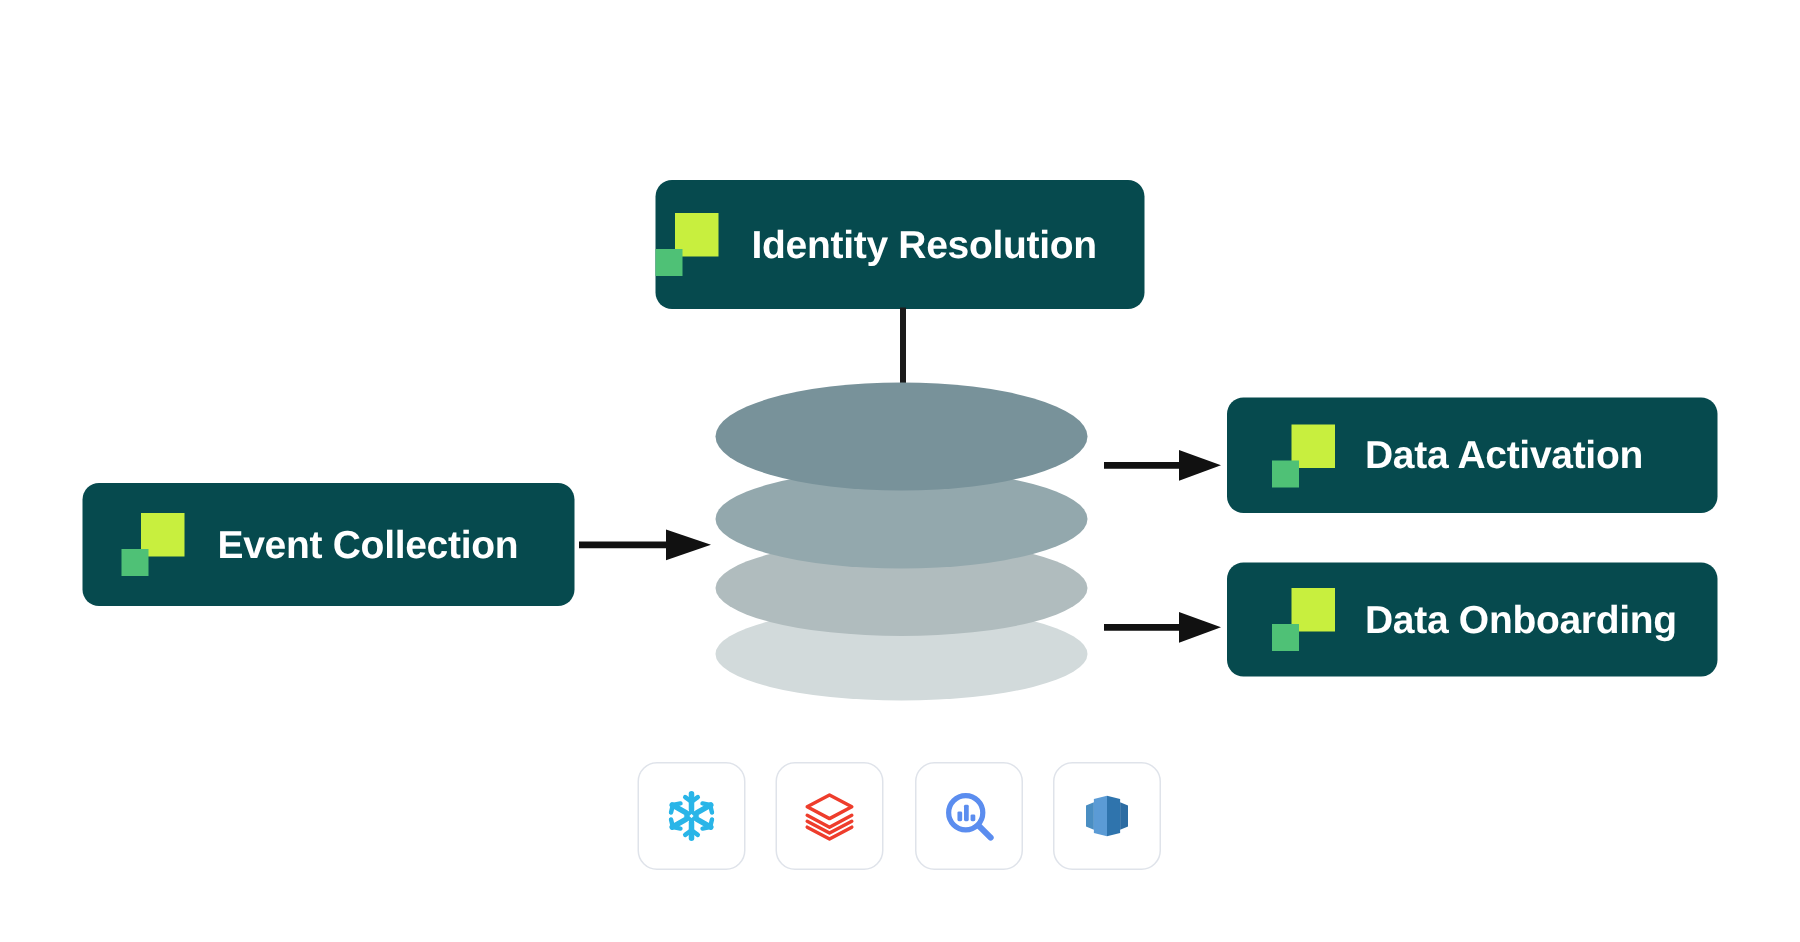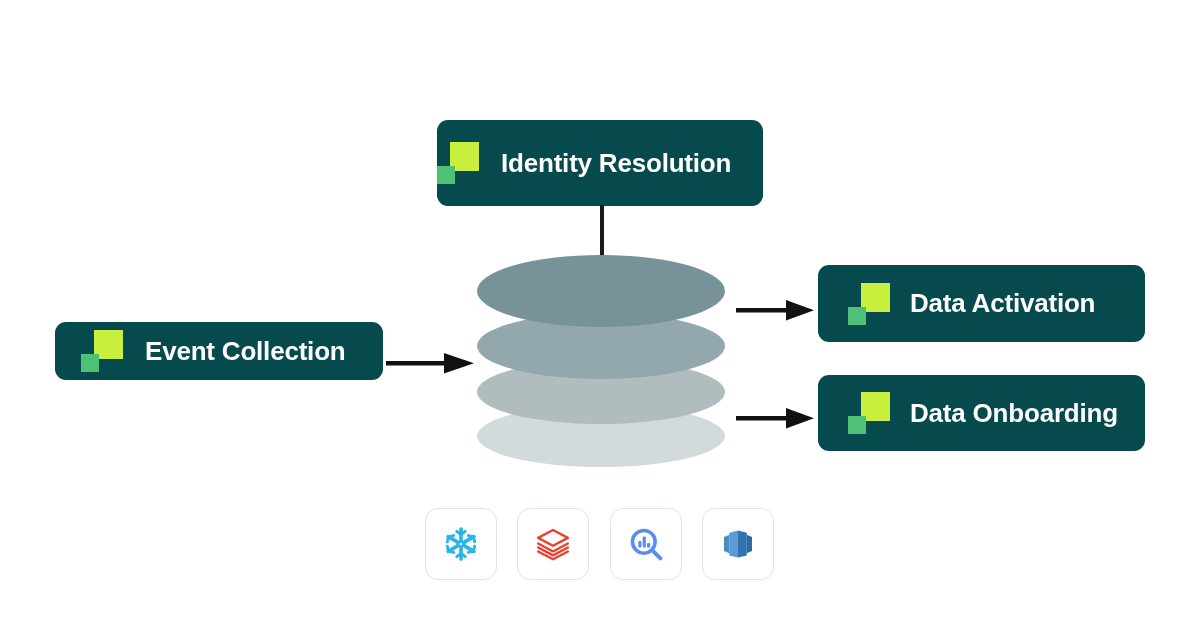--- a/index.html
+++ b/index.html
@@ -66,7 +66,7 @@
   #card-identity-resolution .card-label { margin-left: 22px; }
 
   #card-event-collection {
-    left: 55px; top: 322px; width: 328px; height: 58px;
+    left: 55px; top: 322px; width: 328px; height: 82px;
     padding-left: 26px;
   }
   #card-event-collection .card-label { margin-left: 22px; }

